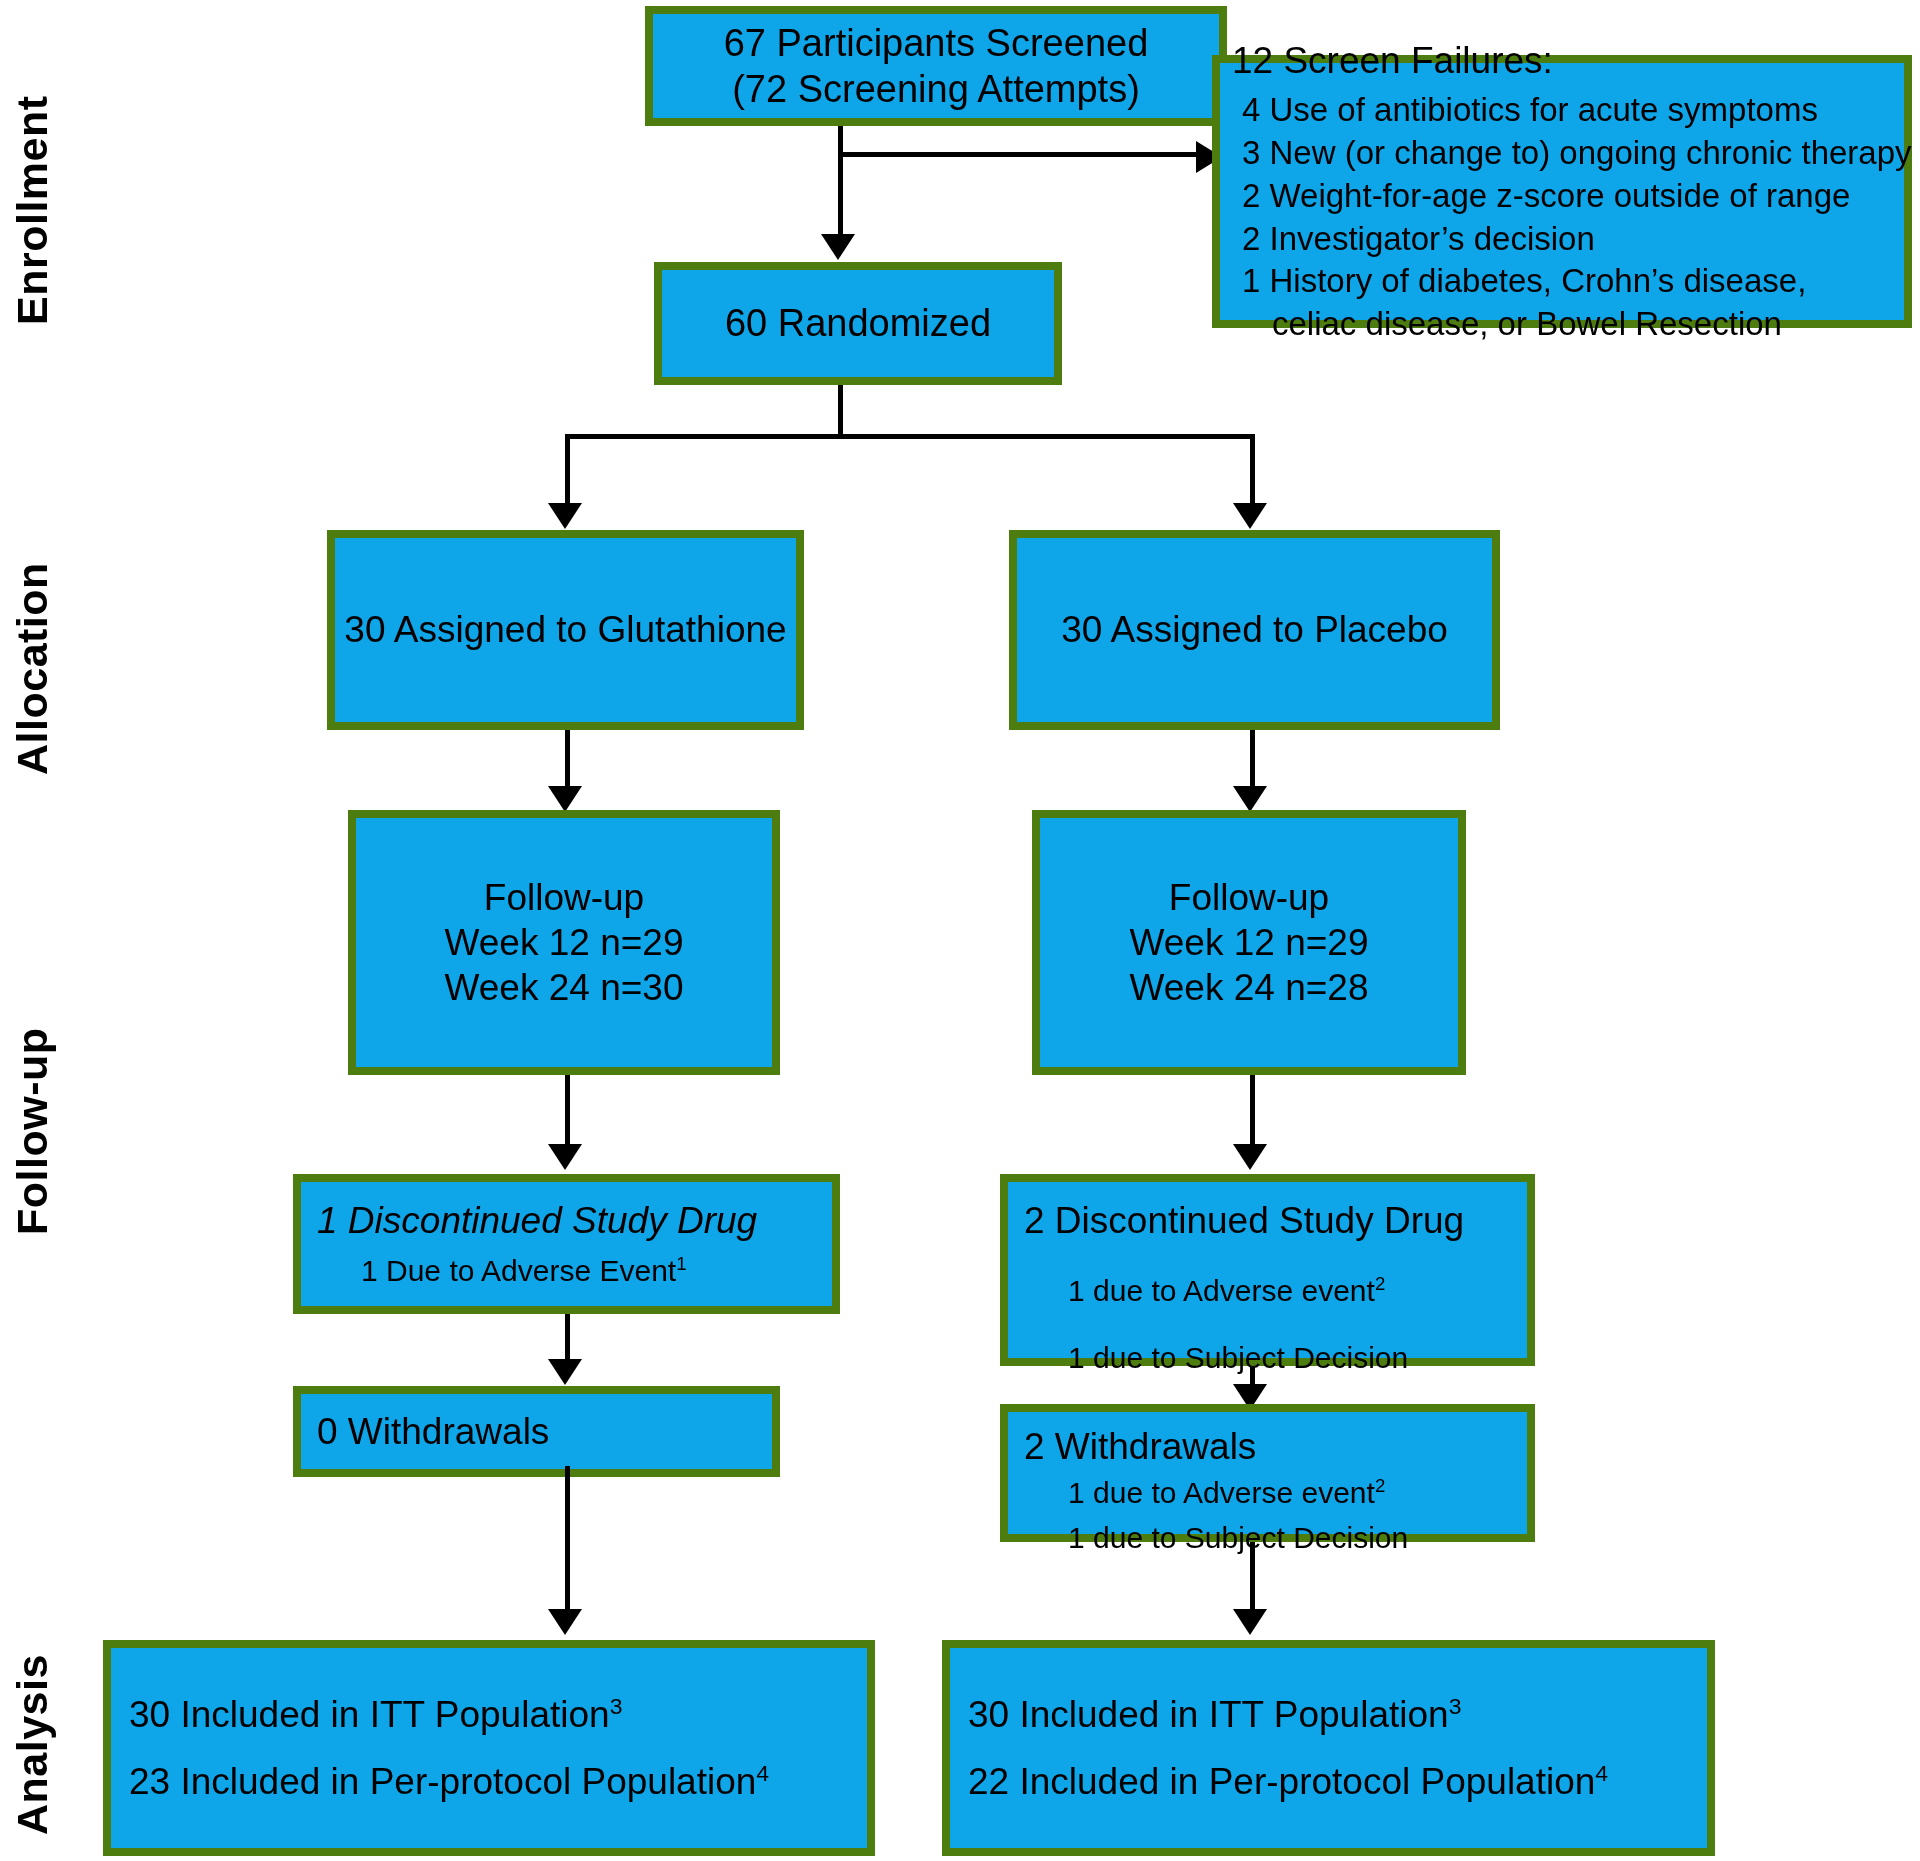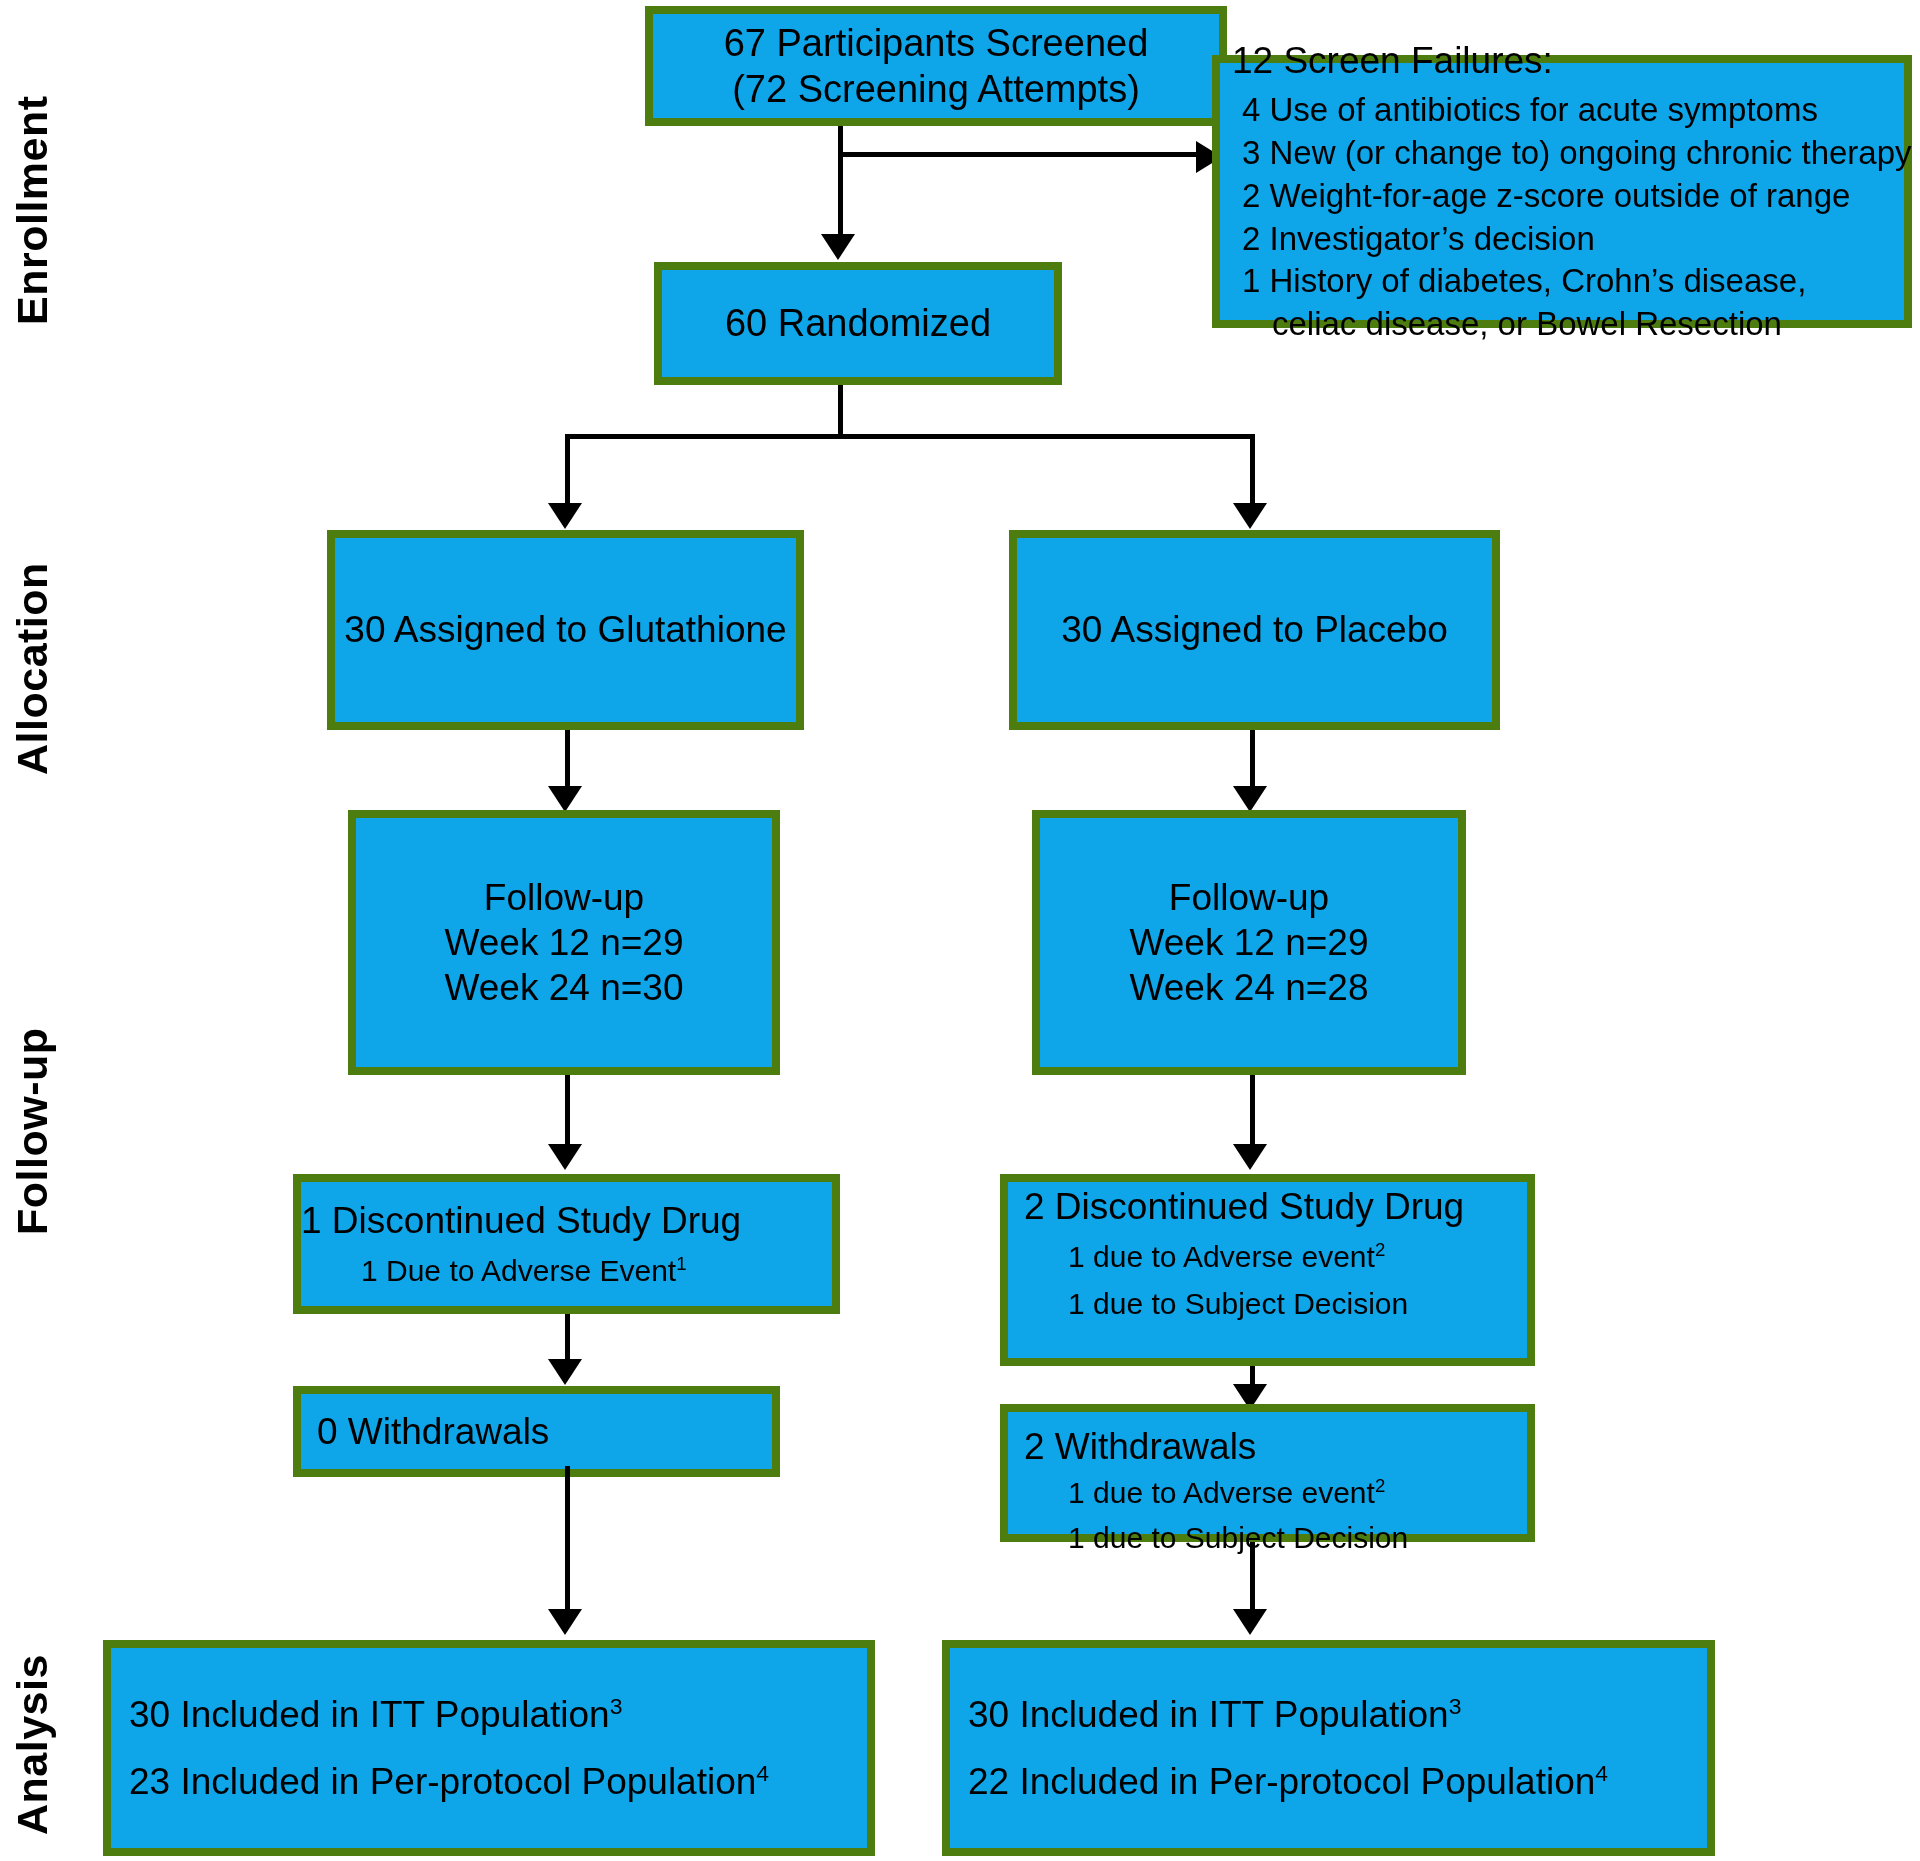--- a/index.html
+++ b/index.html
@@ -132,7 +132,7 @@
   <div class="arrow-d" style="left:1233px; top:1144px;"></div>
 
   <div class="box lft" style="left:293px; top:1174px; width:547px; height:140px; justify-content:flex-start; padding-top:16px;">
-    <div class="ln" style="padding-left:0;">1 Discontinued Study Drug</div>
+    <div class="ln" style="padding-left:16px;font-style:italic;">1 Discontinued Study Drug</div>
     <div class="ln sub" style="padding-left:60px; margin-top:10px;">
       <span>1 Due to Adverse Event</span><sup>1</sup>
     </div>

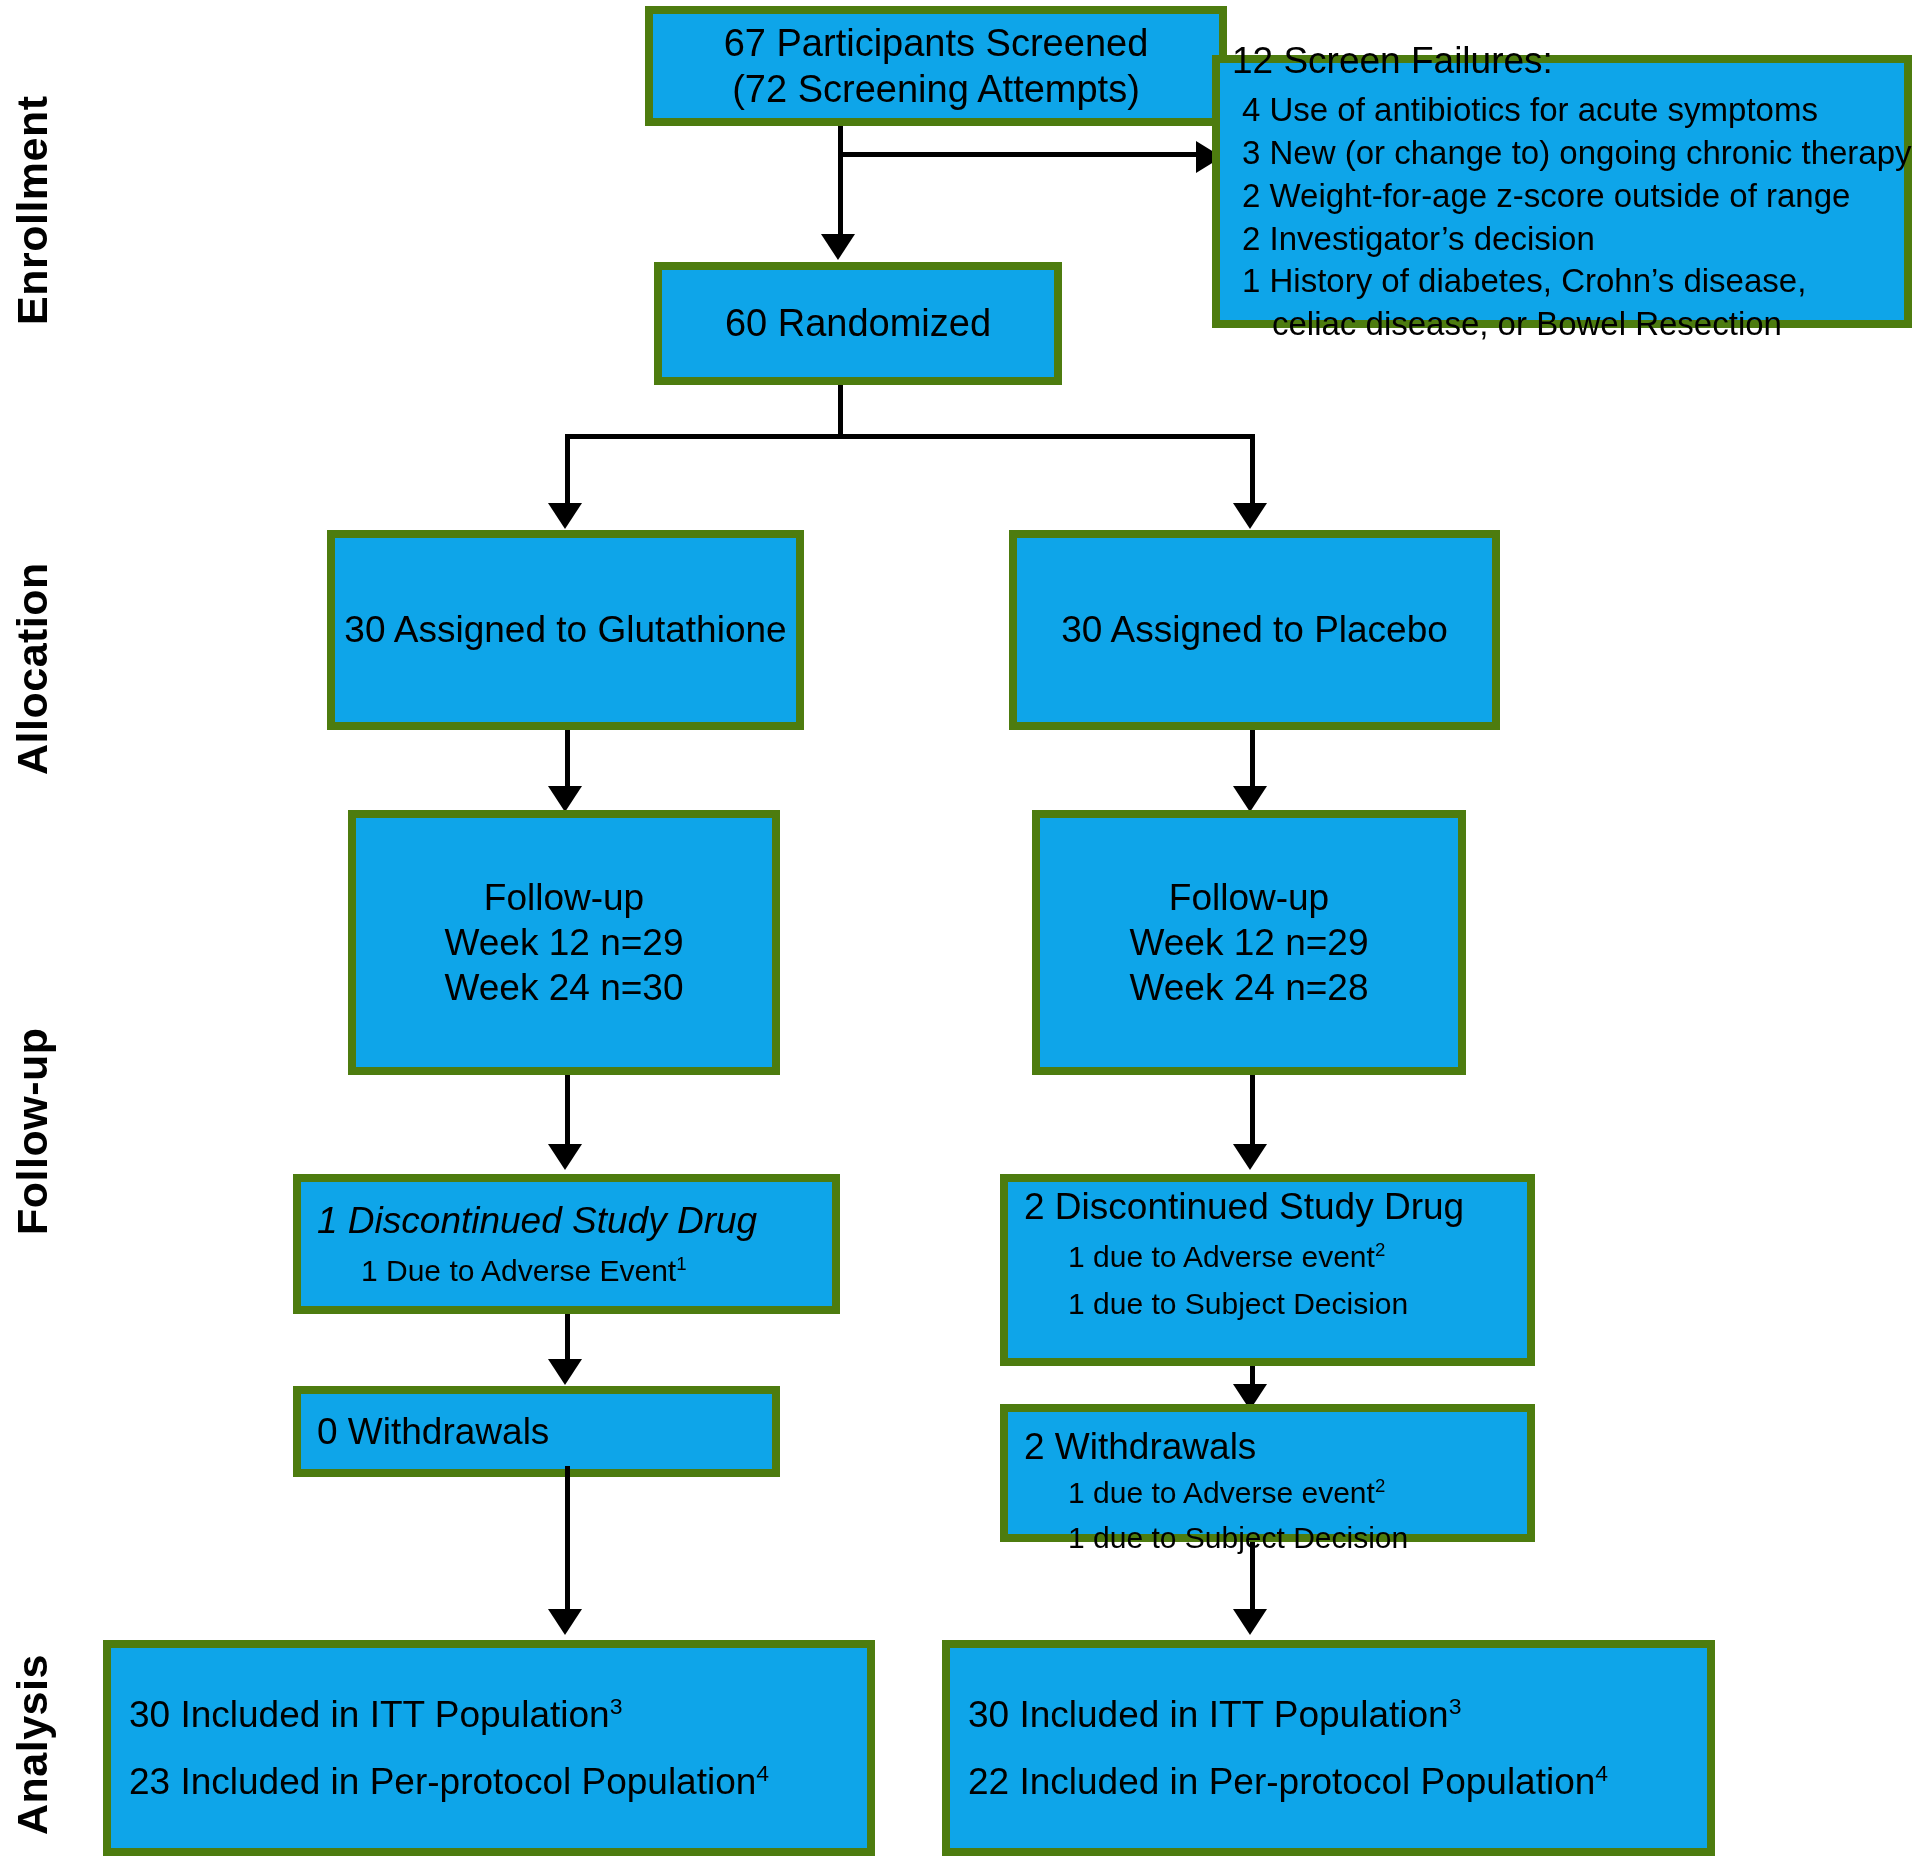--- a/index.html
+++ b/index.html
@@ -138,7 +138,7 @@
     </div>
   </div>
 
-  <div class="box lft" style="left:1000px; top:1174px; width:535px; height:192px; justify-content:flex-start; padding-top:2px;">
+  <div class="box lft" style="left:1000px; top:1174px; width:535px; height:192px; justify-content:flex-start; padding-top:16px;gap:20px;">
     <div class="ln" style="padding-left:16px;">2 Discontinued Study Drug</div>
     <div class="ln sub" style="padding-left:60px; margin-top:10px;">
       <span>1 due to Adverse event</span><sup>2</sup>

